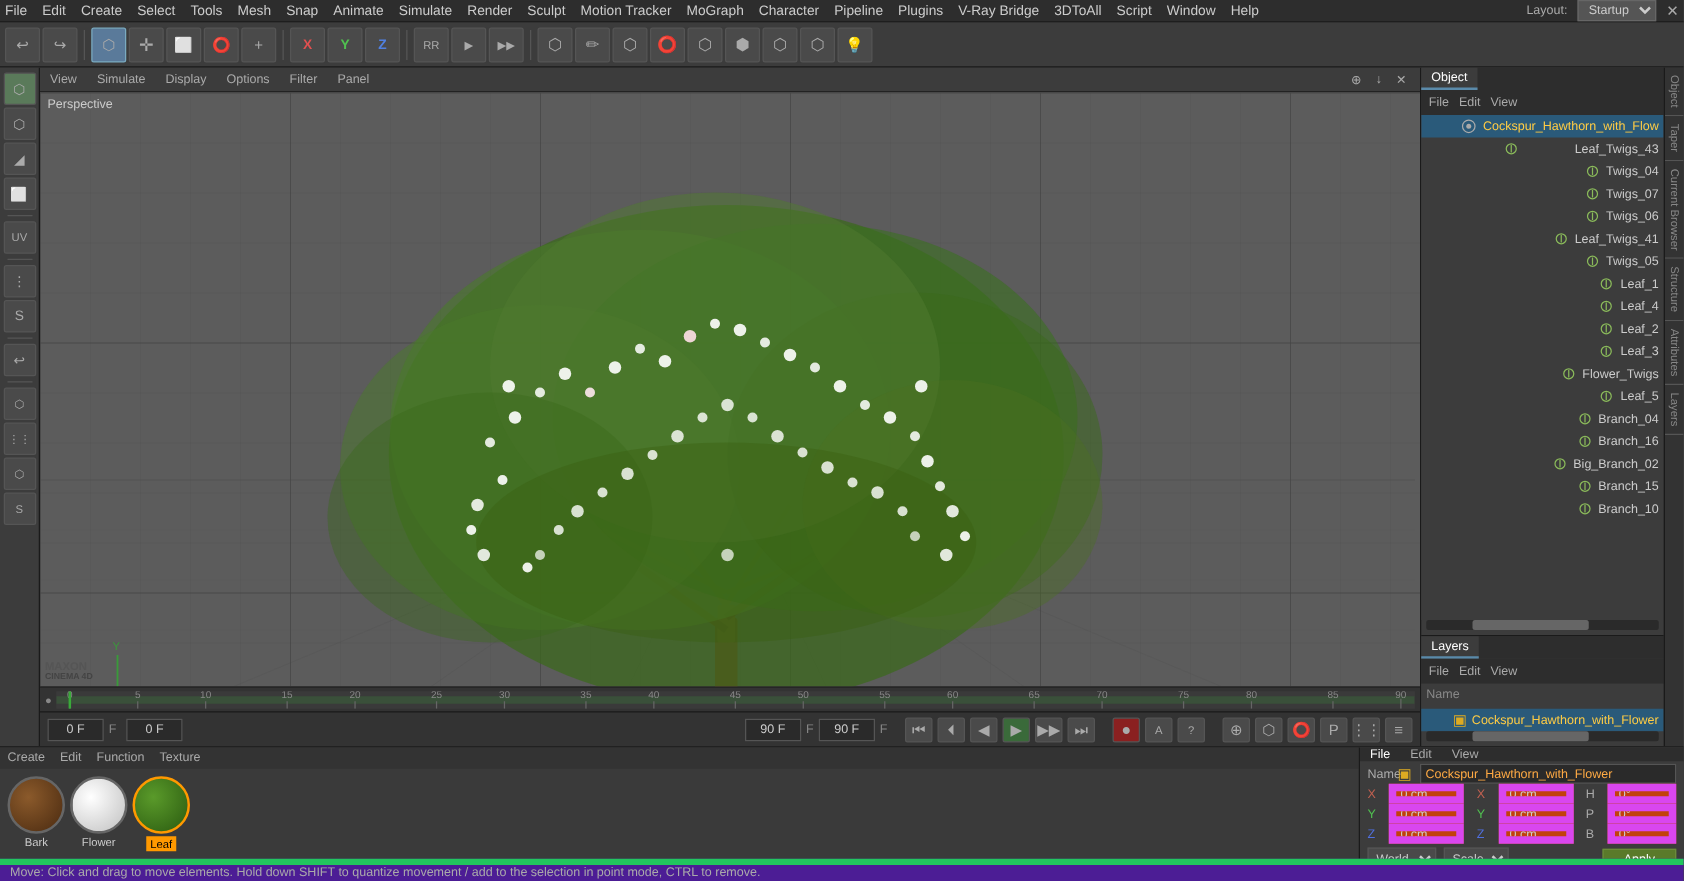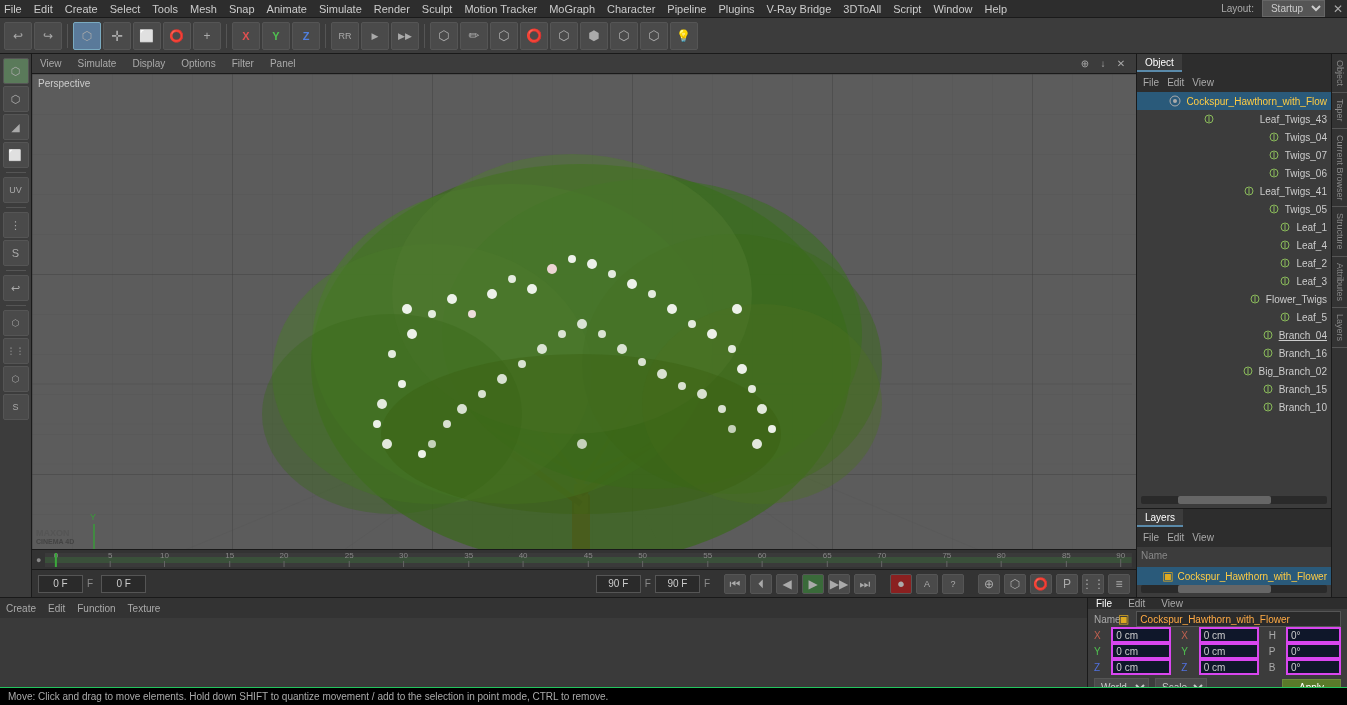--- a/index.html
+++ b/index.html
@@ -547,7 +547,7 @@
             </div>
           <span>Leaf_5</span>
         </div>
-        <div class="object-item" style="text-decoration:underline;">
+        <div class="object-item" style="">
           <div class="obj-icon">
               <svg width="10" height="10" xmlns="http://www.w3.org/2000/svg">
                 <circle cx="5" cy="5" r="4" fill="none" stroke="#8aba5a" stroke-width="1"></circle>

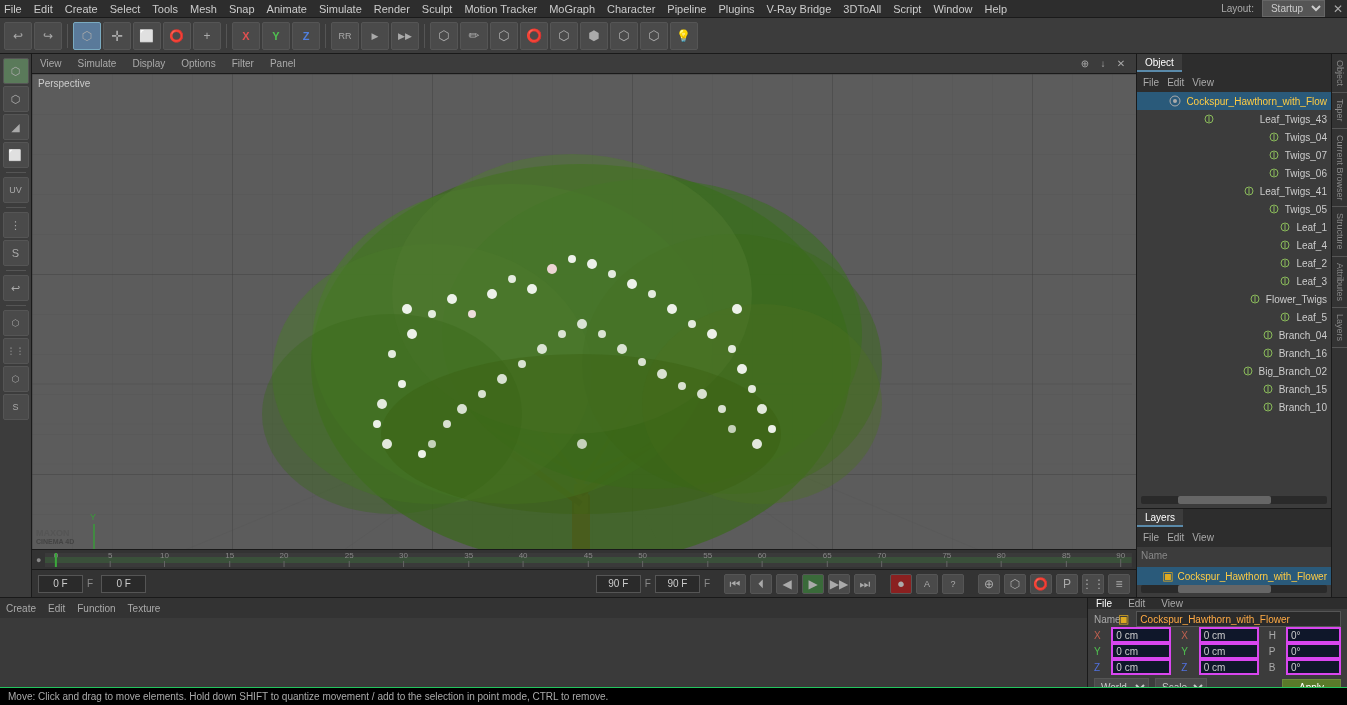--- a/index.html
+++ b/index.html
@@ -75,7 +75,7 @@
     .attr-tab.active { color: #fff; }
     .attr-row { display: flex; align-items: center; height: 20px; padding: 0 6px; gap: 4px; }
     .attr-label { width: 20px; font-size: 10px; color: #aaa; }
-    .coord-field { width: 55px; height: 16px; background: #0f172a; border: 2px solid #d946ef; color: #ccc; font-size: 10px; padding: 0 3px; }
+    .coord-field { width: 55px; height: 16px; background: #c2410c; border: 6px solid #d946ef; color: #ccc; font-size: 10px; padding: 0 3px; }
     .attr-name-field { flex: 1; color: #ffaa44; background: #2a2a2a; border: 1px solid #555; height: 16px; font-size: 10px; padding: 0 3px; }
     .folder-icon { color: #ddaa22; font-size: 12px; }
     .world-select { background: #4a4a4a; border: 1px solid #555; color: #ccc; font-size: 10px; height: 18px; padding: 0 2px; }

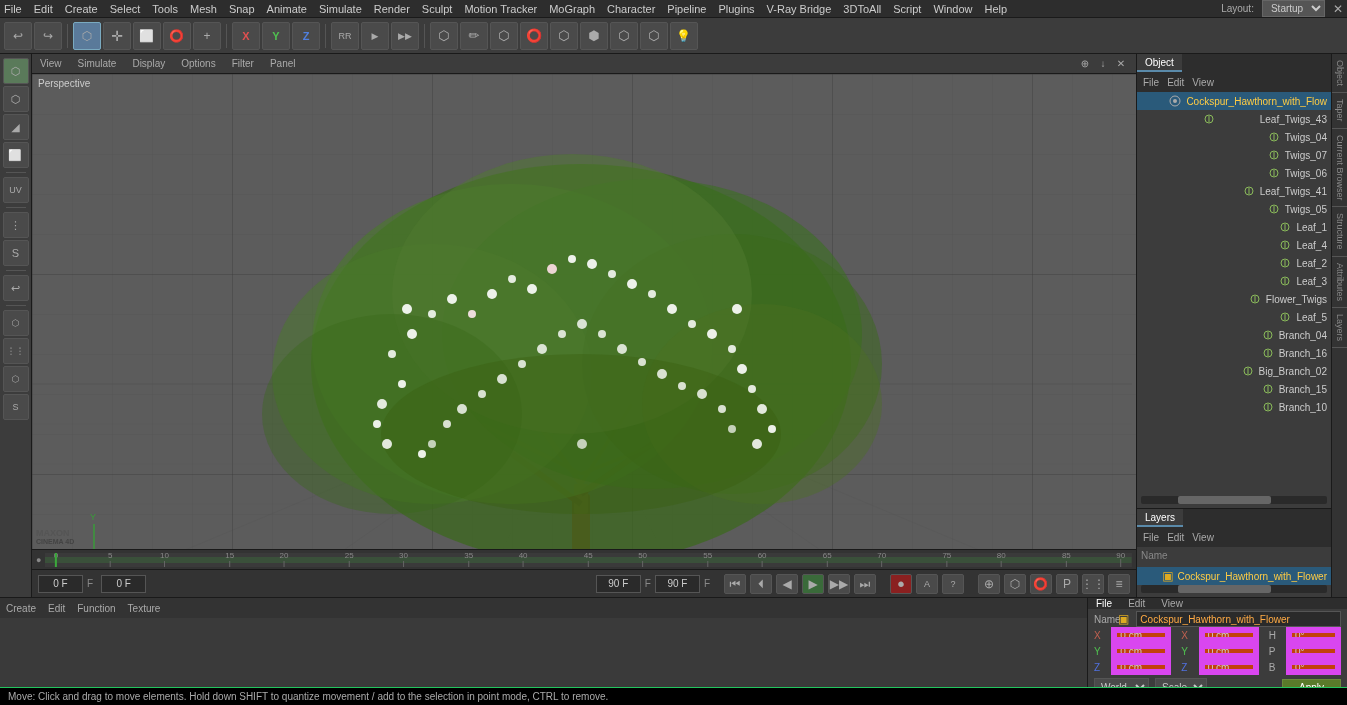--- a/index.html
+++ b/index.html
@@ -639,6 +639,20 @@
       <span>Function</span>
       <span>Texture</span>
     </div>
+    <div class="mat-list">
+      <div class="mat-item">
+        <div class="mat-swatch" style="background: radial-gradient(circle at 35% 35%, #8b5a2b, #4a2a10); width:46px; height:46px;"></div>
+        <span class="mat-label">Bark</span>
+      </div>
+      <div class="mat-item">
+        <div class="mat-swatch" style="background: radial-gradient(circle at 35% 35%, #ffffff, #c0c0c0); width:46px; height:46px;"></div>
+        <span class="mat-label">Flower</span>
+      </div>
+      <div class="mat-item">
+        <div class="mat-swatch selected" style="background: radial-gradient(circle at 35% 35%, #5a9a2a, #2a5a10); width:46px; height:46px;"></div>
+        <span class="mat-label" style="background:#ff9900; color:#000; padding:1px 3px;">Leaf</span>
+      </div>
+    </div>
   </div>
 
   <div class="attr-panel">

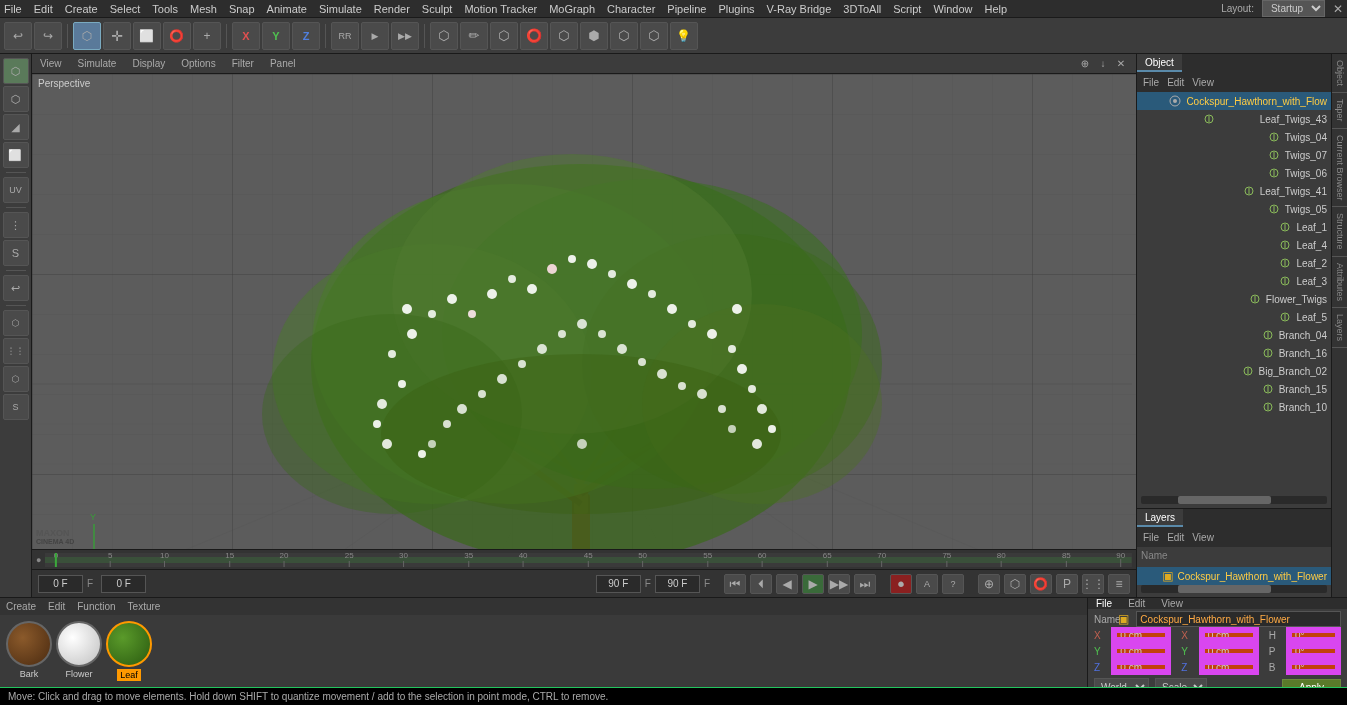--- a/index.html
+++ b/index.html
@@ -83,7 +83,7 @@
     .bottom-row { display: flex; align-items: center; padding: 3px 6px; gap: 6px; }
 
     
-    .status-bar { height: 18px; background: #000000; border-top: 1px solid #22c55e; display: flex; align-items: center; padding: 0 8px; flex-shrink: 0; }
+    .status-bar { height: 18px; background: #4c1d95; border-top: 5px solid #22c55e; display: flex; align-items: center; padding: 0 8px; flex-shrink: 0; }
     .status-text { font-size: 10px; color: #aaa; }
 
     

